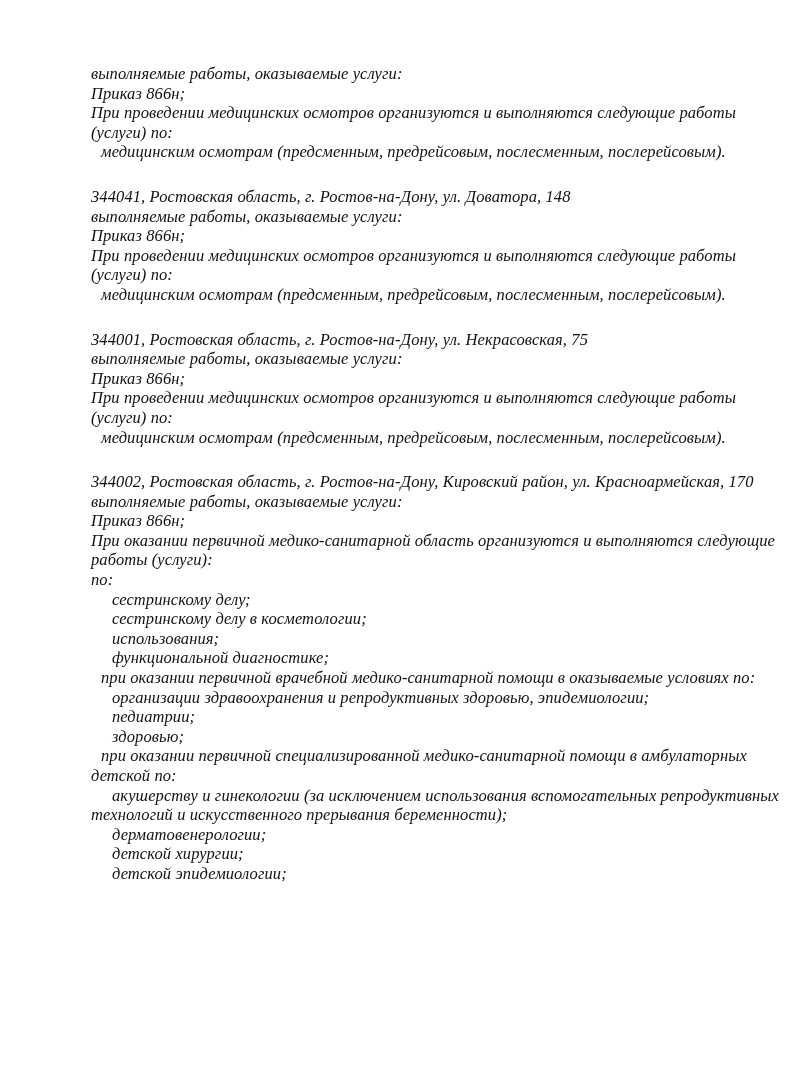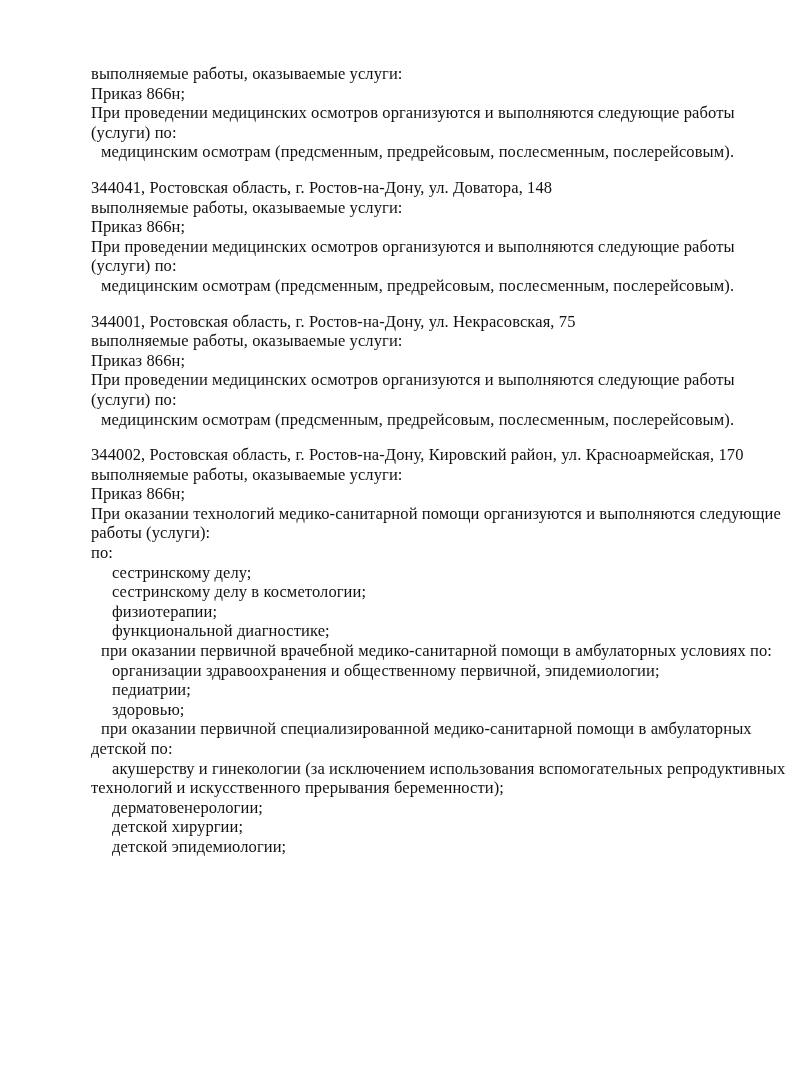--- a/index.html
+++ b/index.html
@@ -18,6 +18,7 @@
     box-sizing: border-box;
     width: 812px;
     padding: 64px 40px 0 91px;
+    font-style: italic;
   }
   .block + .block {
     margin-top: 16px; 

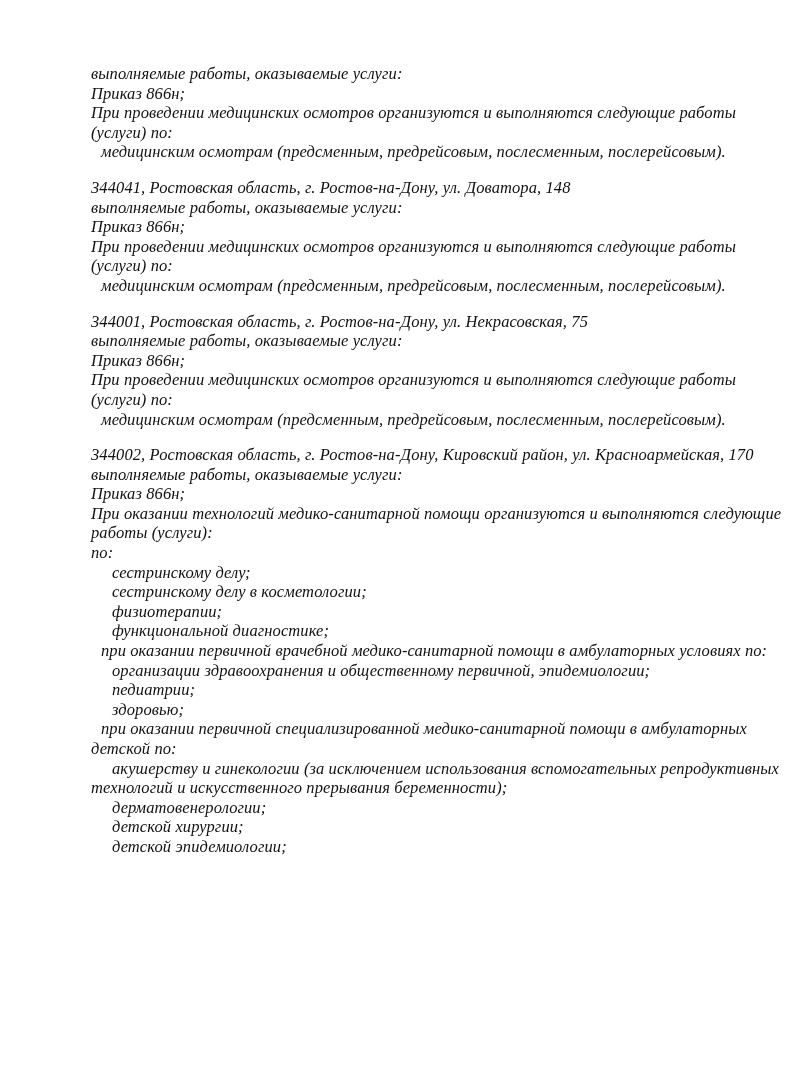--- a/index.html
+++ b/index.html
@@ -21,7 +21,7 @@
     font-style: italic;
   }
   .block + .block {
-    margin-top: 16px; 
+    margin-top: 25px; 
   }
   .line {
     font-size: 16.5px;

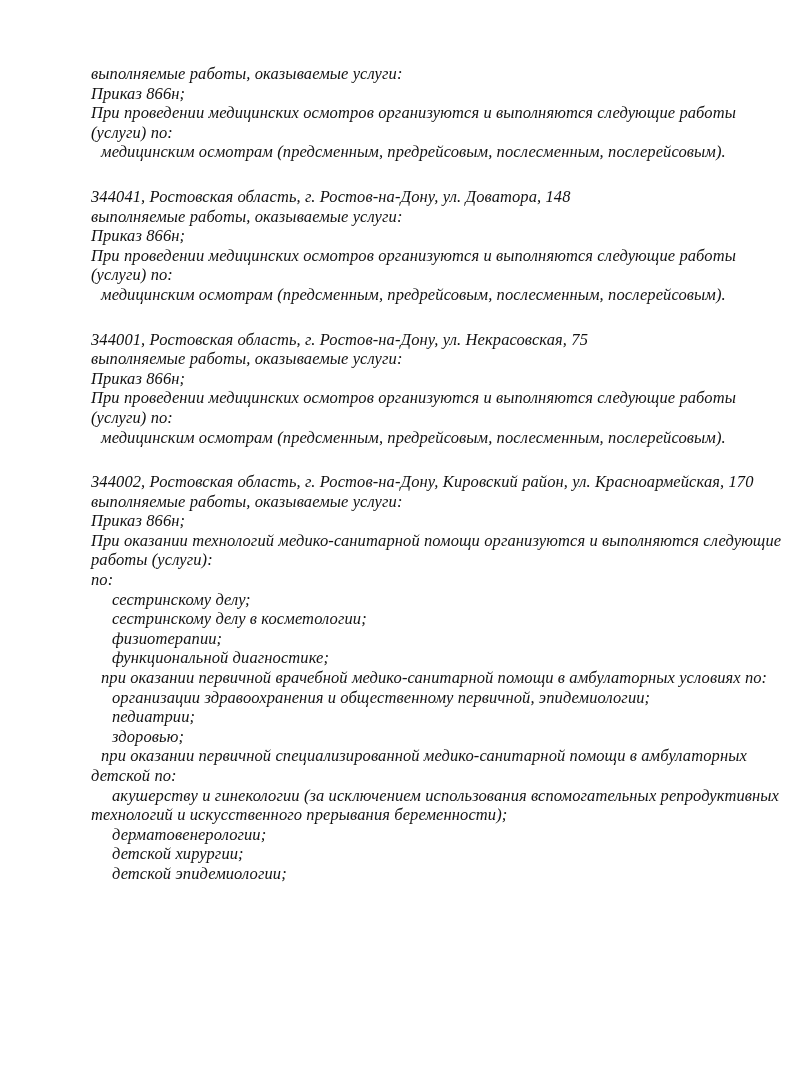--- a/index.html
+++ b/index.html
@@ -65,7 +65,7 @@
         <div class="line indent-0">344002, Ростовская область, г. Ростов-на-Дону, Кировский район, ул. Красноармейская, 170</div>
         <div class="line indent-0">выполняемые работы, оказываемые услуги:</div>
         <div class="line indent-0">Приказ 866н;</div>
-        <div class="line indent-0">При оказании технологий медико-санитарной помощи организуются и выполняются следующие</div>
+        <div class="line indent-0">При оказании первичной медико-санитарной область организуются и выполняются следующие</div>
         <div class="line indent-0">работы (услуги):</div>
         <div class="line indent-0">по:</div>
         <div class="line indent-2">сестринскому делу;</div>

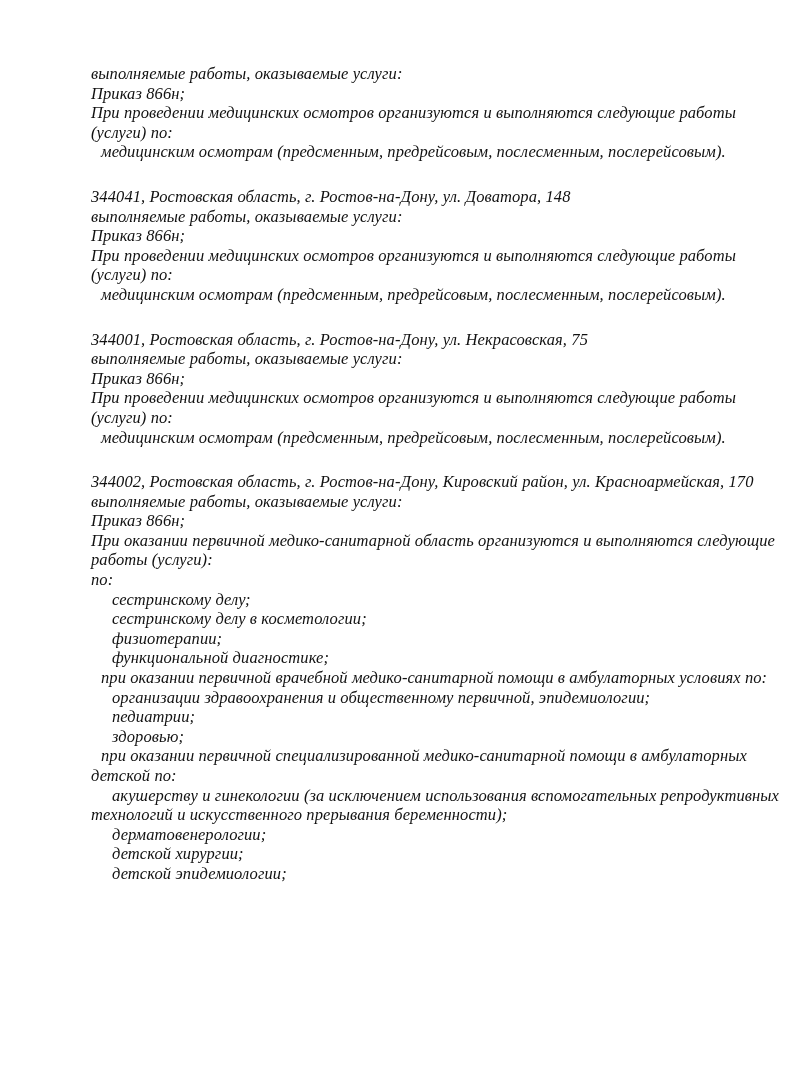--- a/index.html
+++ b/index.html
@@ -70,7 +70,7 @@
         <div class="line indent-0">по:</div>
         <div class="line indent-2">сестринскому делу;</div>
         <div class="line indent-2">сестринскому делу в косметологии;</div>
-        <div class="line indent-2">физиотерапии;</div>
+        <div class="line indent-2">использования;</div>
         <div class="line indent-2">функциональной диагностике;</div>
         <div class="line indent-1">при оказании первичной врачебной медико-санитарной помощи в амбулаторных условиях по:</div>
         <div class="line indent-2">организации здравоохранения и общественному первичной, эпидемиологии;</div>

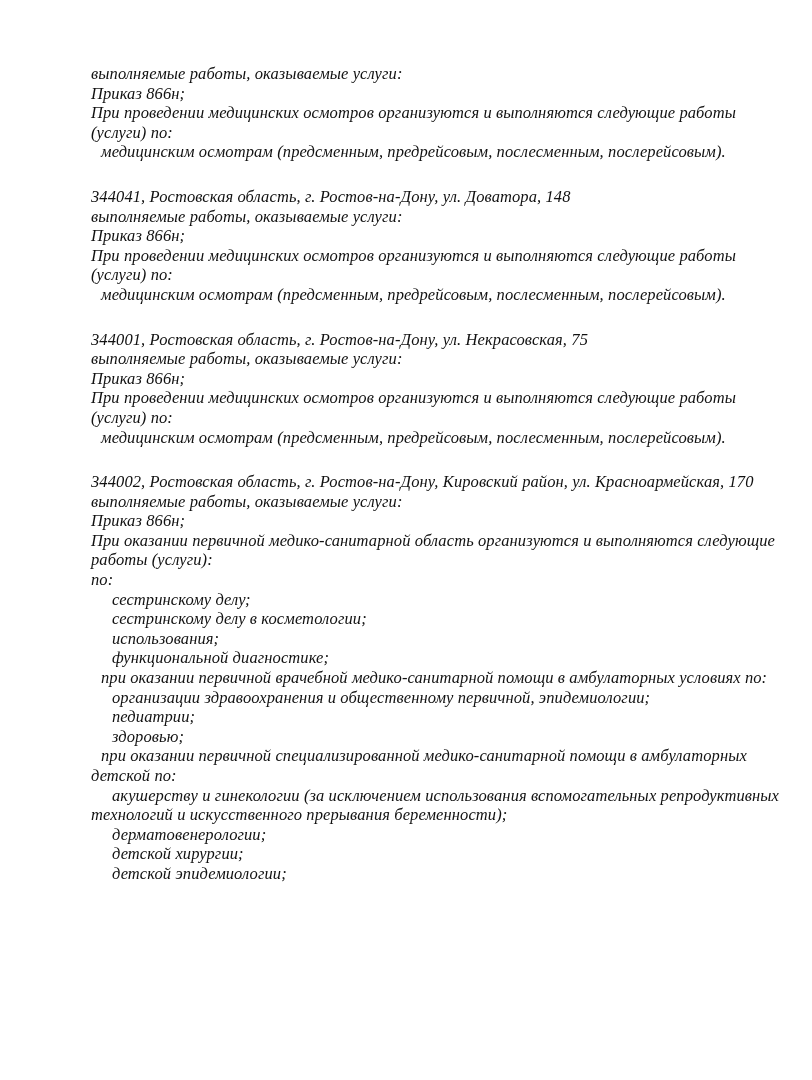--- a/index.html
+++ b/index.html
@@ -72,7 +72,7 @@
         <div class="line indent-2">сестринскому делу в косметологии;</div>
         <div class="line indent-2">использования;</div>
         <div class="line indent-2">функциональной диагностике;</div>
-        <div class="line indent-1">при оказании первичной врачебной медико-санитарной помощи в амбулаторных условиях по:</div>
+        <div class="line indent-1">при оказании первичной врачебной медико-санитарной помощи в оказываемые условиях по:</div>
         <div class="line indent-2">организации здравоохранения и общественному первичной, эпидемиологии;</div>
         <div class="line indent-2">педиатрии;</div>
         <div class="line indent-2">здоровью;</div>

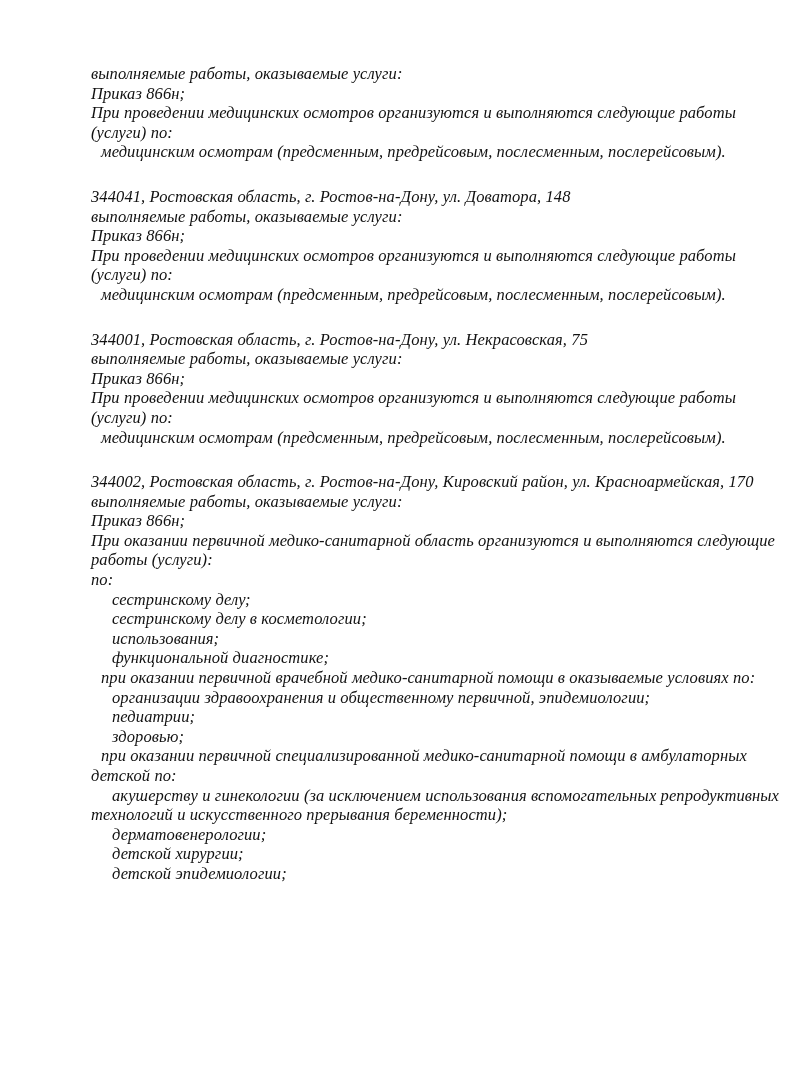--- a/index.html
+++ b/index.html
@@ -73,7 +73,7 @@
         <div class="line indent-2">использования;</div>
         <div class="line indent-2">функциональной диагностике;</div>
         <div class="line indent-1">при оказании первичной врачебной медико-санитарной помощи в оказываемые условиях по:</div>
-        <div class="line indent-2">организации здравоохранения и общественному первичной, эпидемиологии;</div>
+        <div class="line indent-2">организации здравоохранения и репродуктивных здоровью, эпидемиологии;</div>
         <div class="line indent-2">педиатрии;</div>
         <div class="line indent-2">здоровью;</div>
         <div class="line indent-1">при оказании первичной специализированной медико-санитарной помощи в амбулаторных</div>

